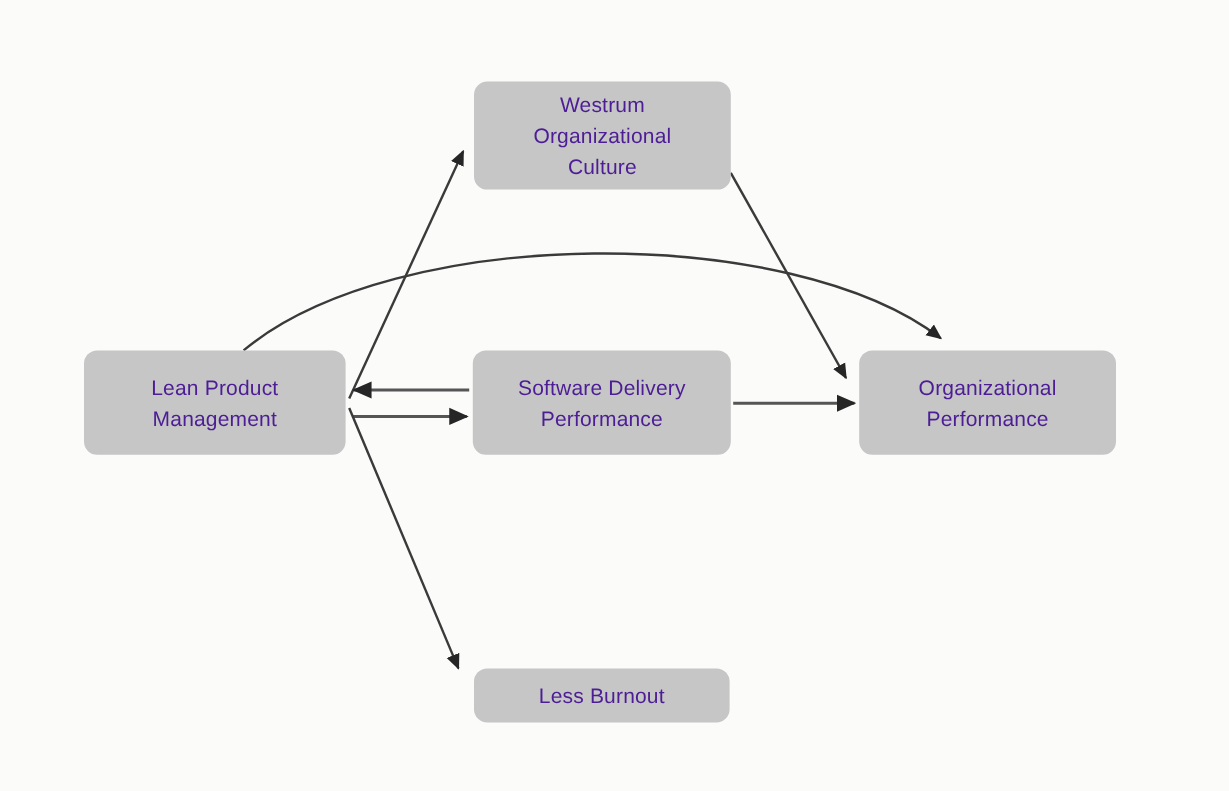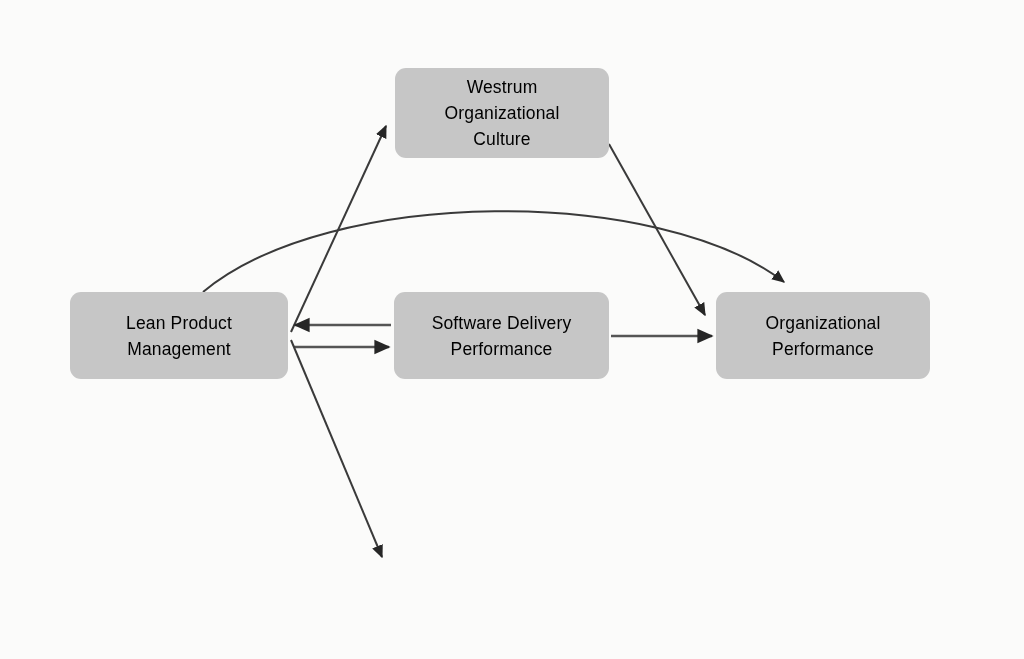--- a/index.html
+++ b/index.html
@@ -33,7 +33,7 @@
     align-items: center;
     justify-content: center;
     text-align: center;
-    color: #000000;
+    color: #4c1d95;
     font-size: 17.5px;
     line-height: 26px;
     letter-spacing: 0.15px;

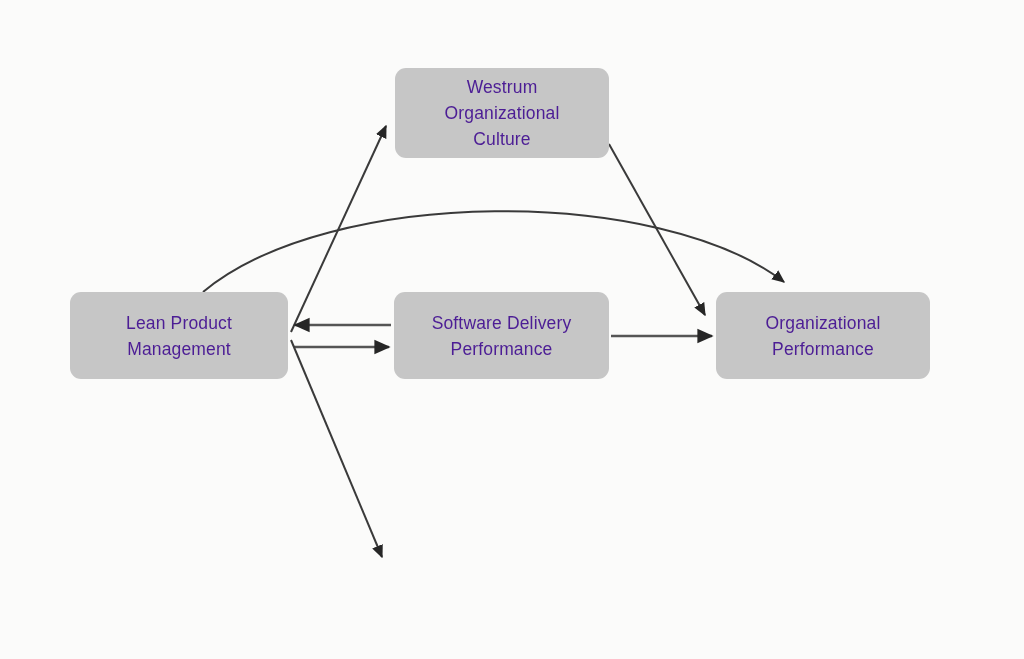--- a/index.html
+++ b/index.html
@@ -99,6 +99,9 @@
 Performance</span>
   </div>
 
+  <div class="node" id="node-burnout">
+    <span class="node-label">Less Burnout</span>
+  </div>
 
 </div>
 

